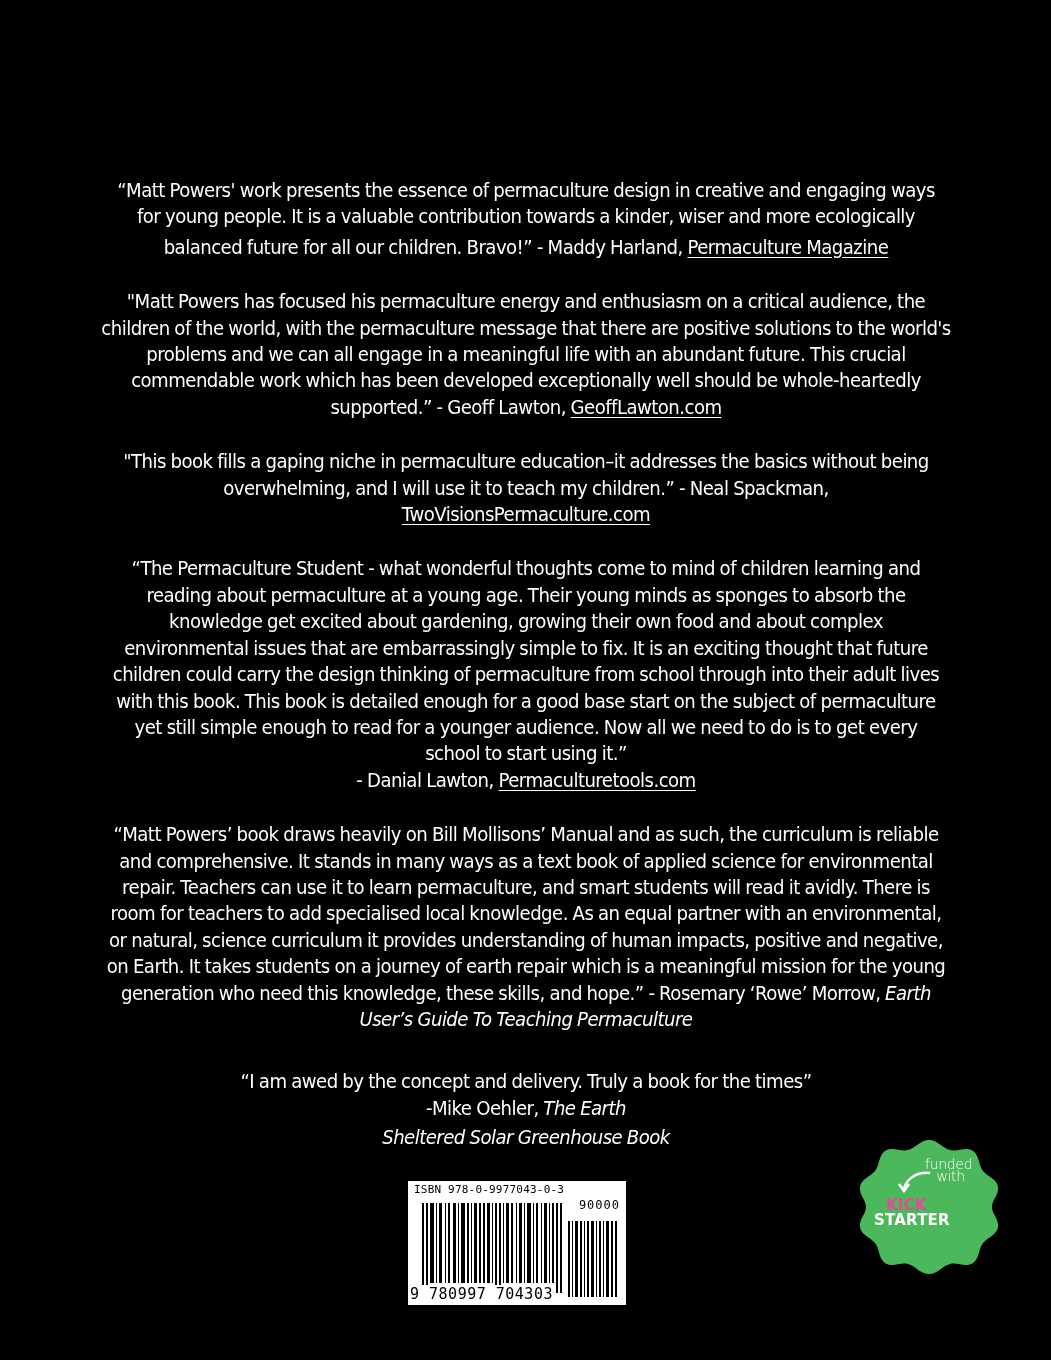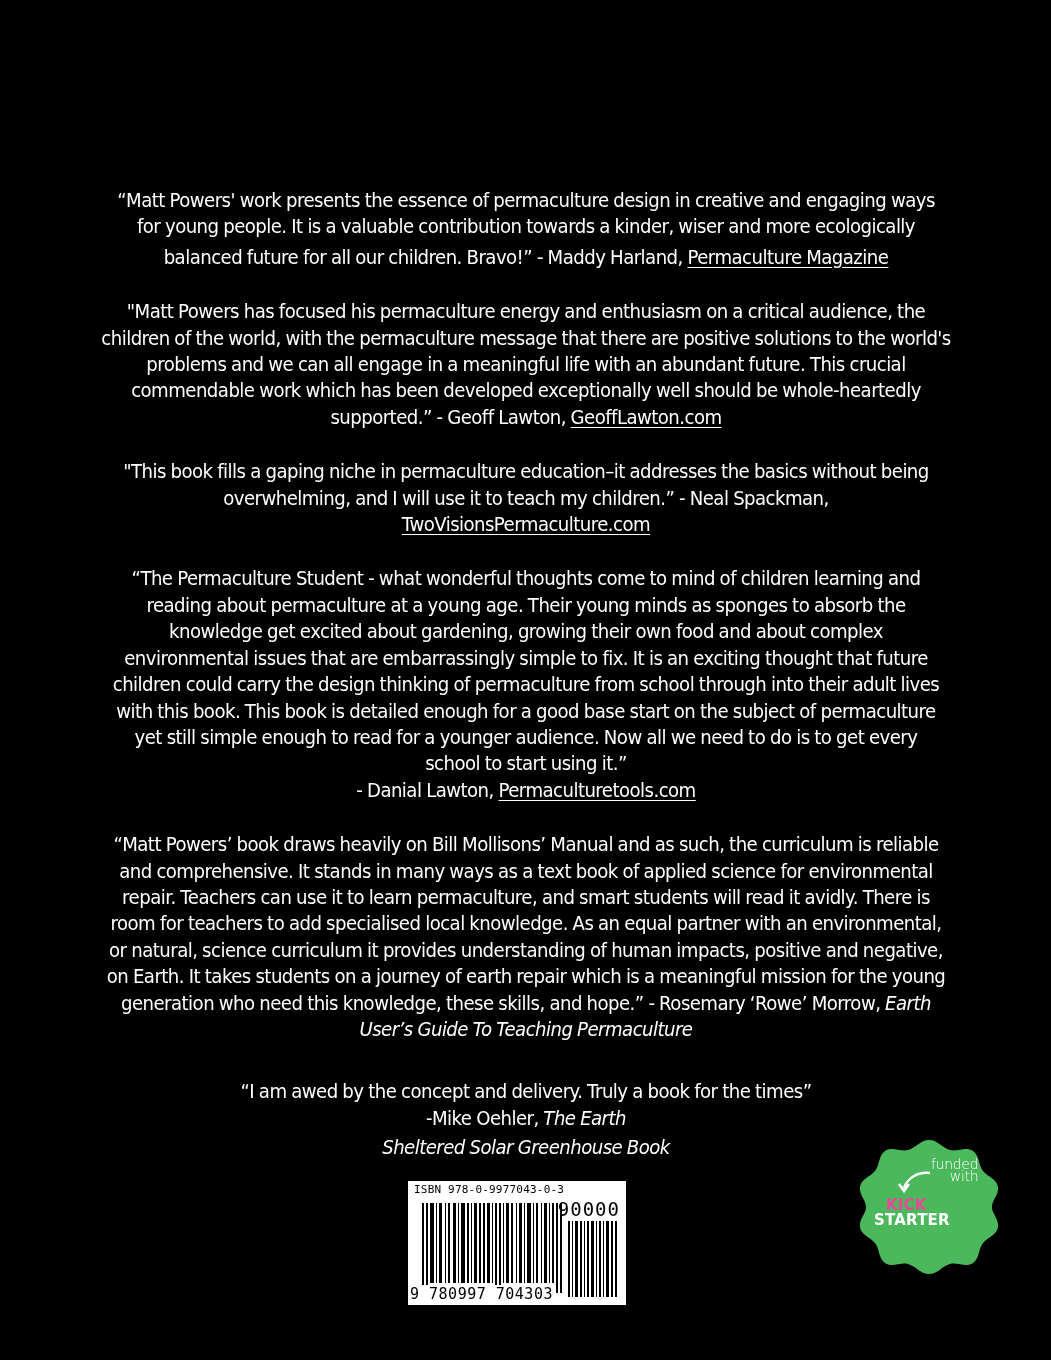--- a/index.html
+++ b/index.html
@@ -9,7 +9,7 @@
       font-family: "DejaVu Sans", sans-serif;
     }
     .quotes {
-      position: absolute; left: 0; top: 188px; width: 1051px;
+      position: absolute; left: 0; top: 178px; width: 1051px;
       text-align: center;
     }
     .q {

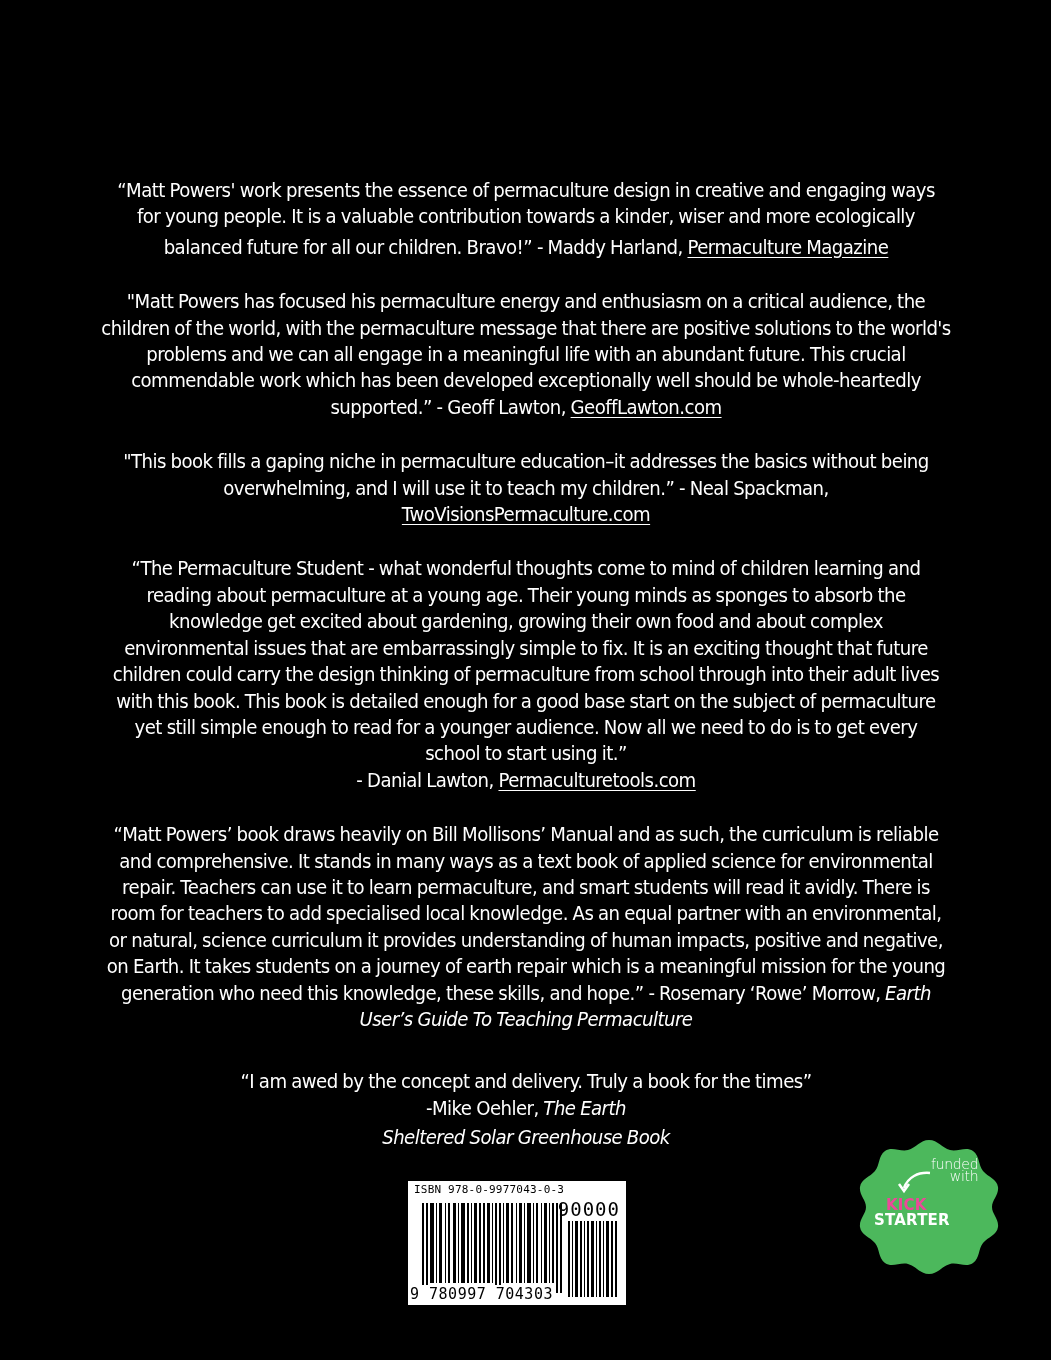--- a/index.html
+++ b/index.html
@@ -56,9 +56,9 @@
     }
     .badge svg { position: absolute; left: 0; top: 0; }
     .badge .funded {
-      position: absolute; left: 73px; top: 22px; font-size: 14px; line-height: 12px;
+      position: absolute; left: 67px; top: 22px; font-size: 14px; line-height: 12px;
       color: #fff; font-family: "DejaVu Sans", sans-serif; font-weight: 300;
-      letter-spacing: -0.3px; text-align: right;
+      letter-spacing: -0.3px; text-align: center;
     }
     .badge .kick {
       position: absolute; left: 28px; top: 62px; font-size: 15px; font-weight: bold;

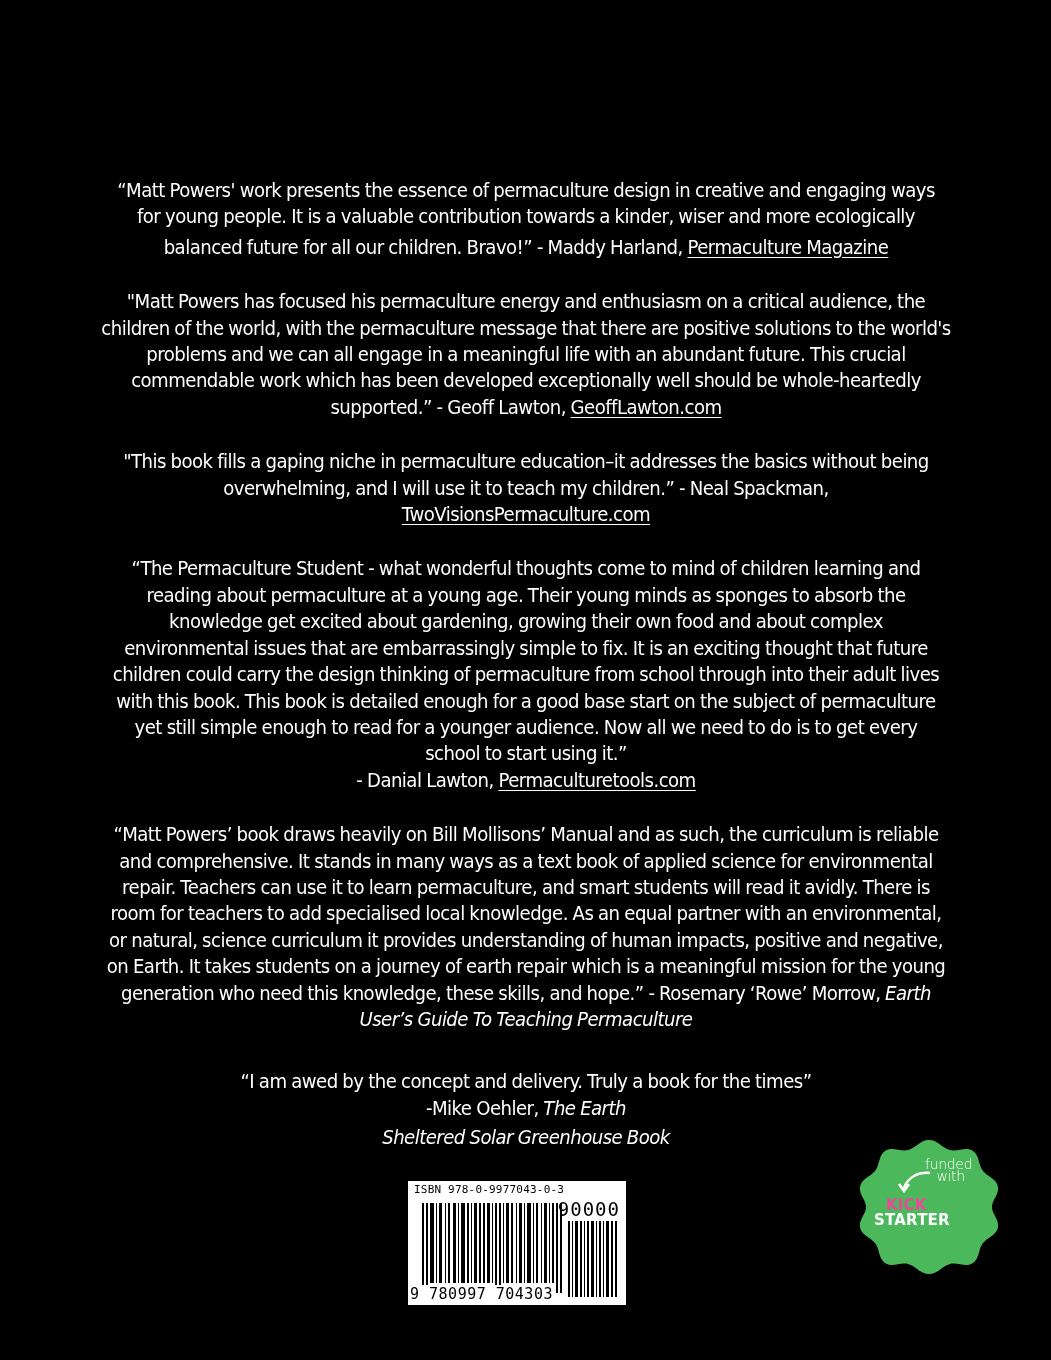--- a/index.html
+++ b/index.html
@@ -42,7 +42,7 @@
       white-space: nowrap;
     }
     .barcode .addon {
-      position: absolute; right: 6px; top: 17px; font-size: 19px; letter-spacing: 1px;
+      position: absolute; right: 6px; top: 17px; font-size: 12px; letter-spacing: 1px;
     }
     .barcode .digits {
       position: absolute; left: 2px; bottom: 2px; font-size: 15px; letter-spacing: 0.5px;

